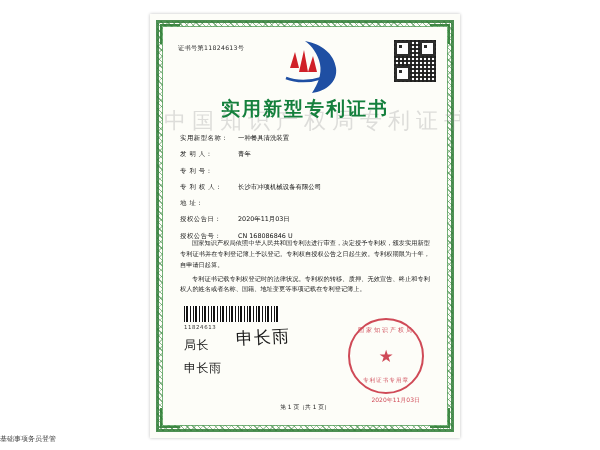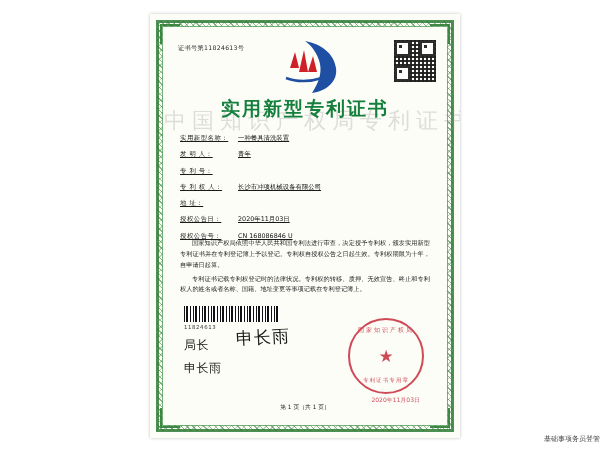--- a/index.html
+++ b/index.html
@@ -147,7 +147,6 @@
     display: flex;
     align-items: flex-end;
     margin-bottom: 7px;
-    text-decoration: underline;
   }
   .row .lbl {
     flex: 0 0 58px;

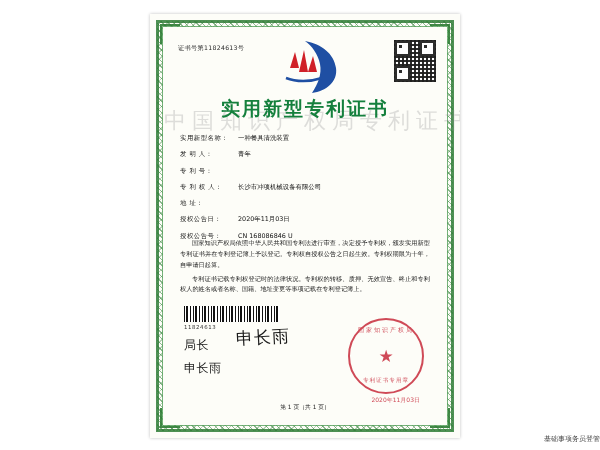--- a/index.html
+++ b/index.html
@@ -253,7 +253,7 @@
     position: absolute;
     left: 0; right: 0;
     bottom: 6px;
-    text-align: right;
+    text-align: left;
     font-size: 7px;
     color: #444;
     font-family: "DejaVu Sans", sans-serif;

